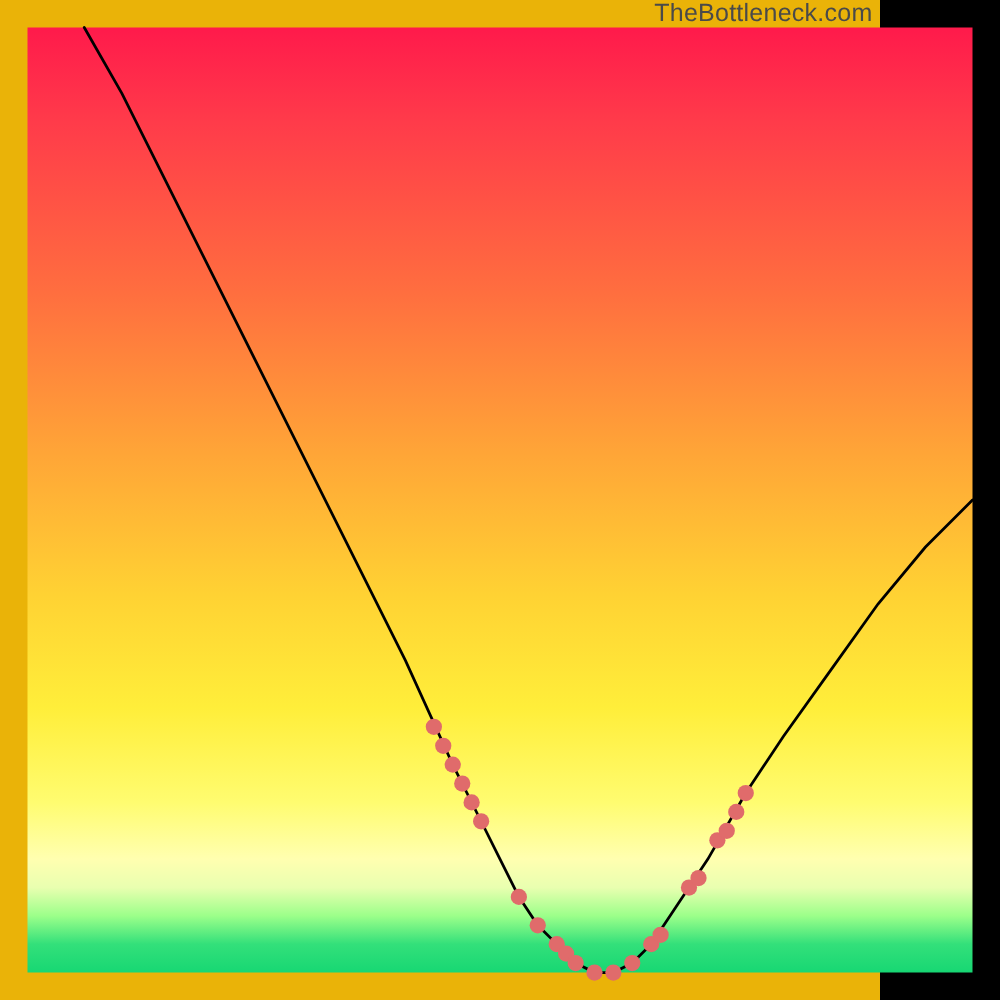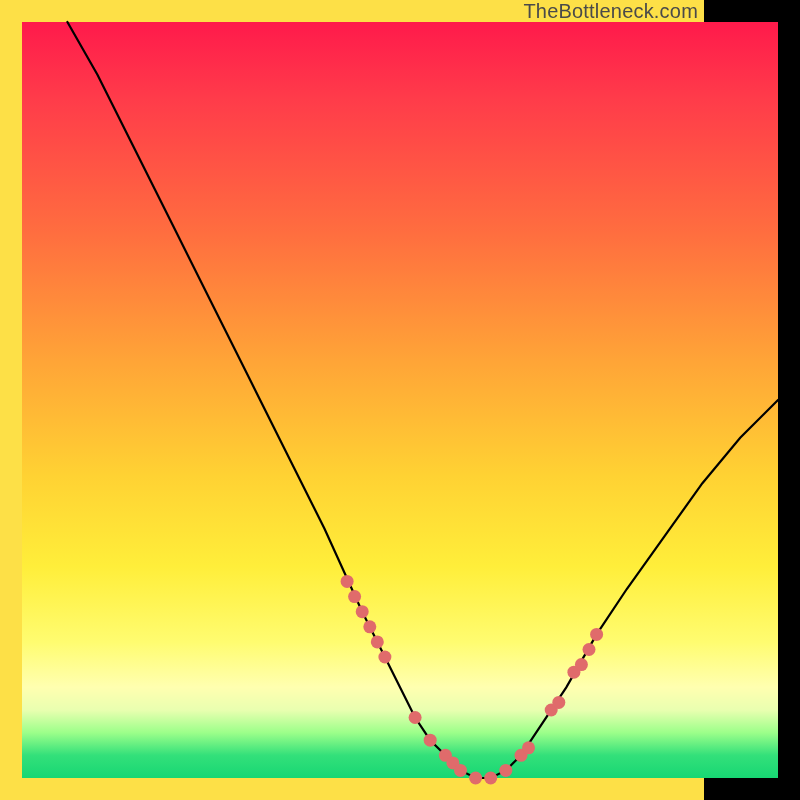--- a/index.html
+++ b/index.html
@@ -15,7 +15,7 @@
     position: relative;
     width: 704px;
     height: 800px;
-    background: #fde047;
+    background: #eab308;
   }
   .plot-area {
     position: absolute;

